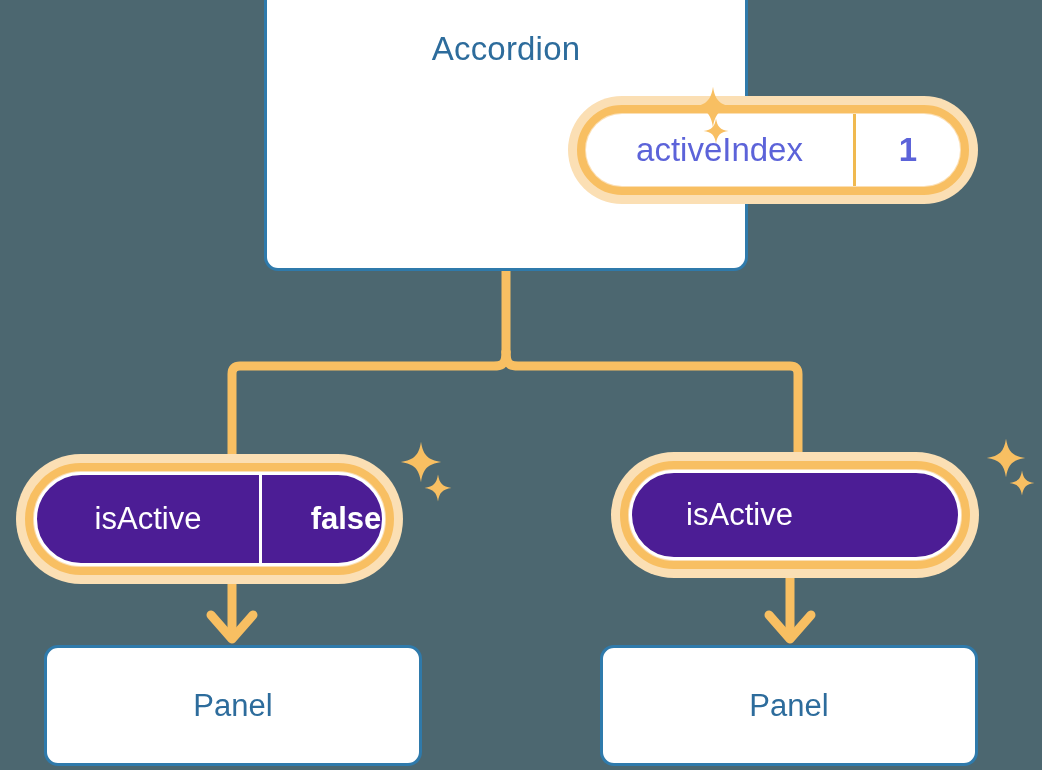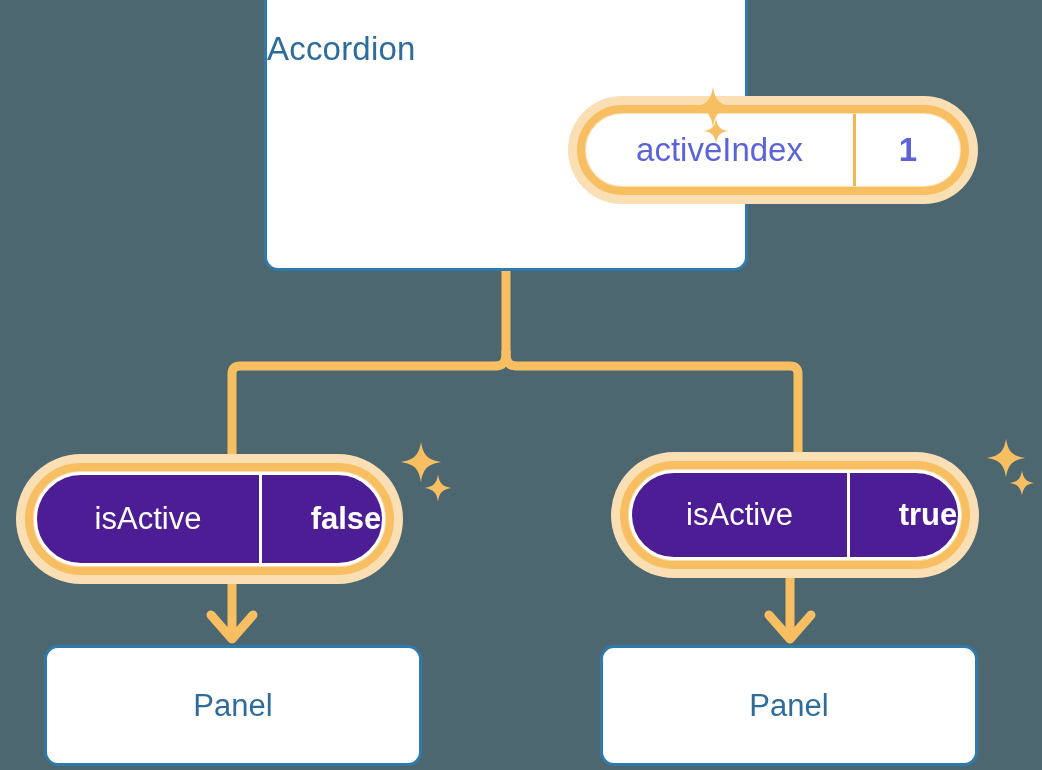--- a/index.html
+++ b/index.html
@@ -47,6 +47,7 @@
     left: 0;
     right: 0;
     top: 30px;
+    text-align: center;
     color: #2d6c9c;
     font-size: 33px;
     letter-spacing: .2px;

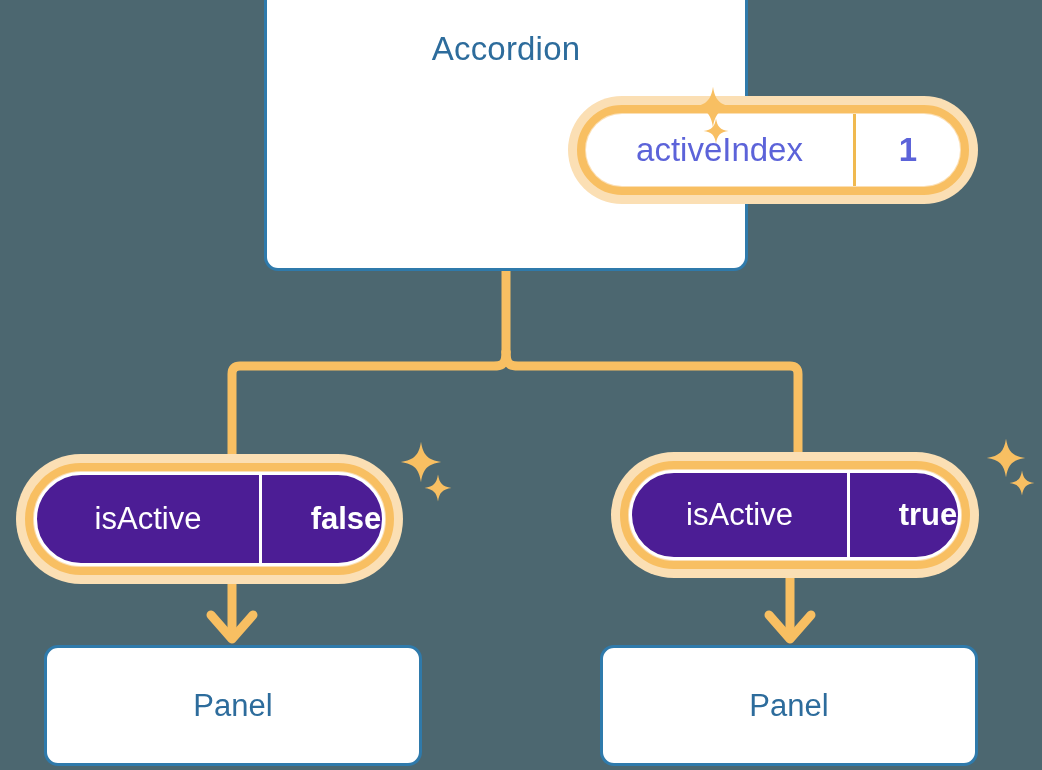--- a/index.html
+++ b/index.html
@@ -230,7 +230,6 @@
     <div class="ring"></div>
     <div class="inner">
       <div class="cell key">isActive</div>
-      <div class="cell val">true</div>
     </div>
   </div>
   <div class="sparkle" style="left:986px; top:438px;">

